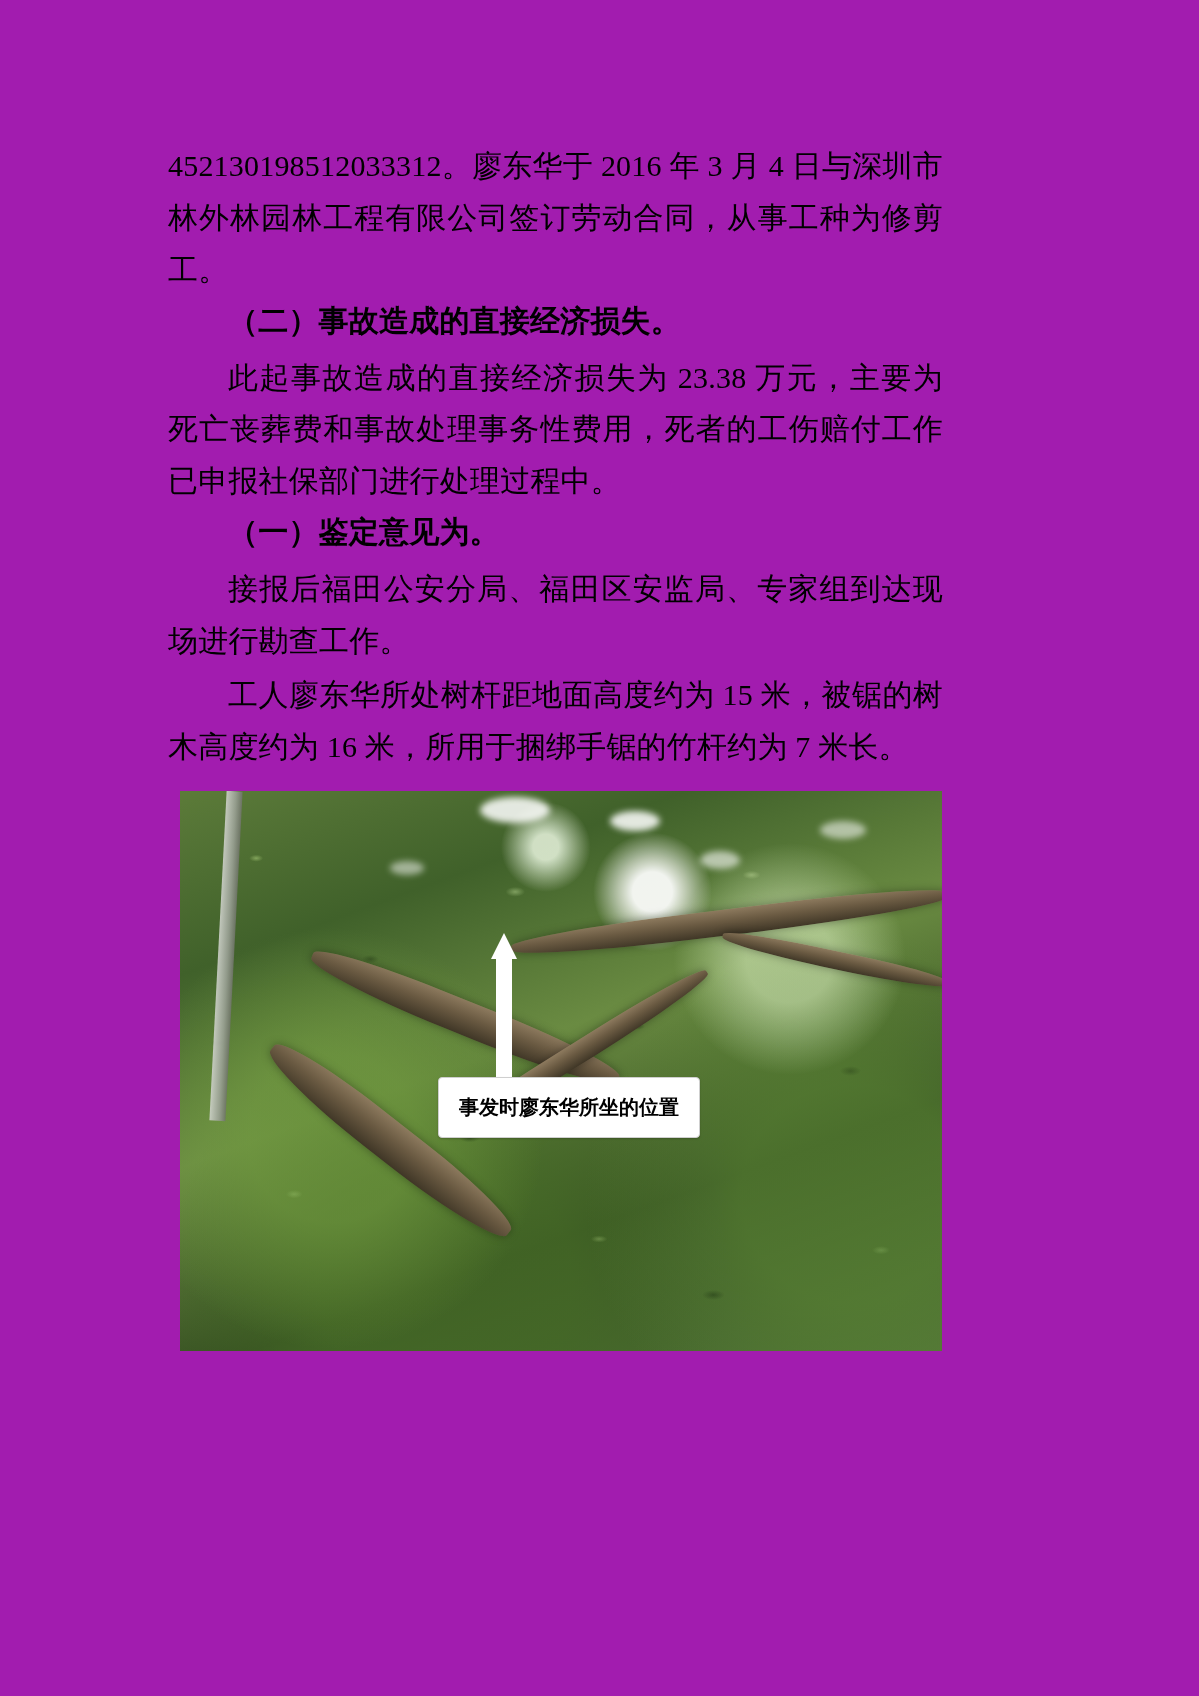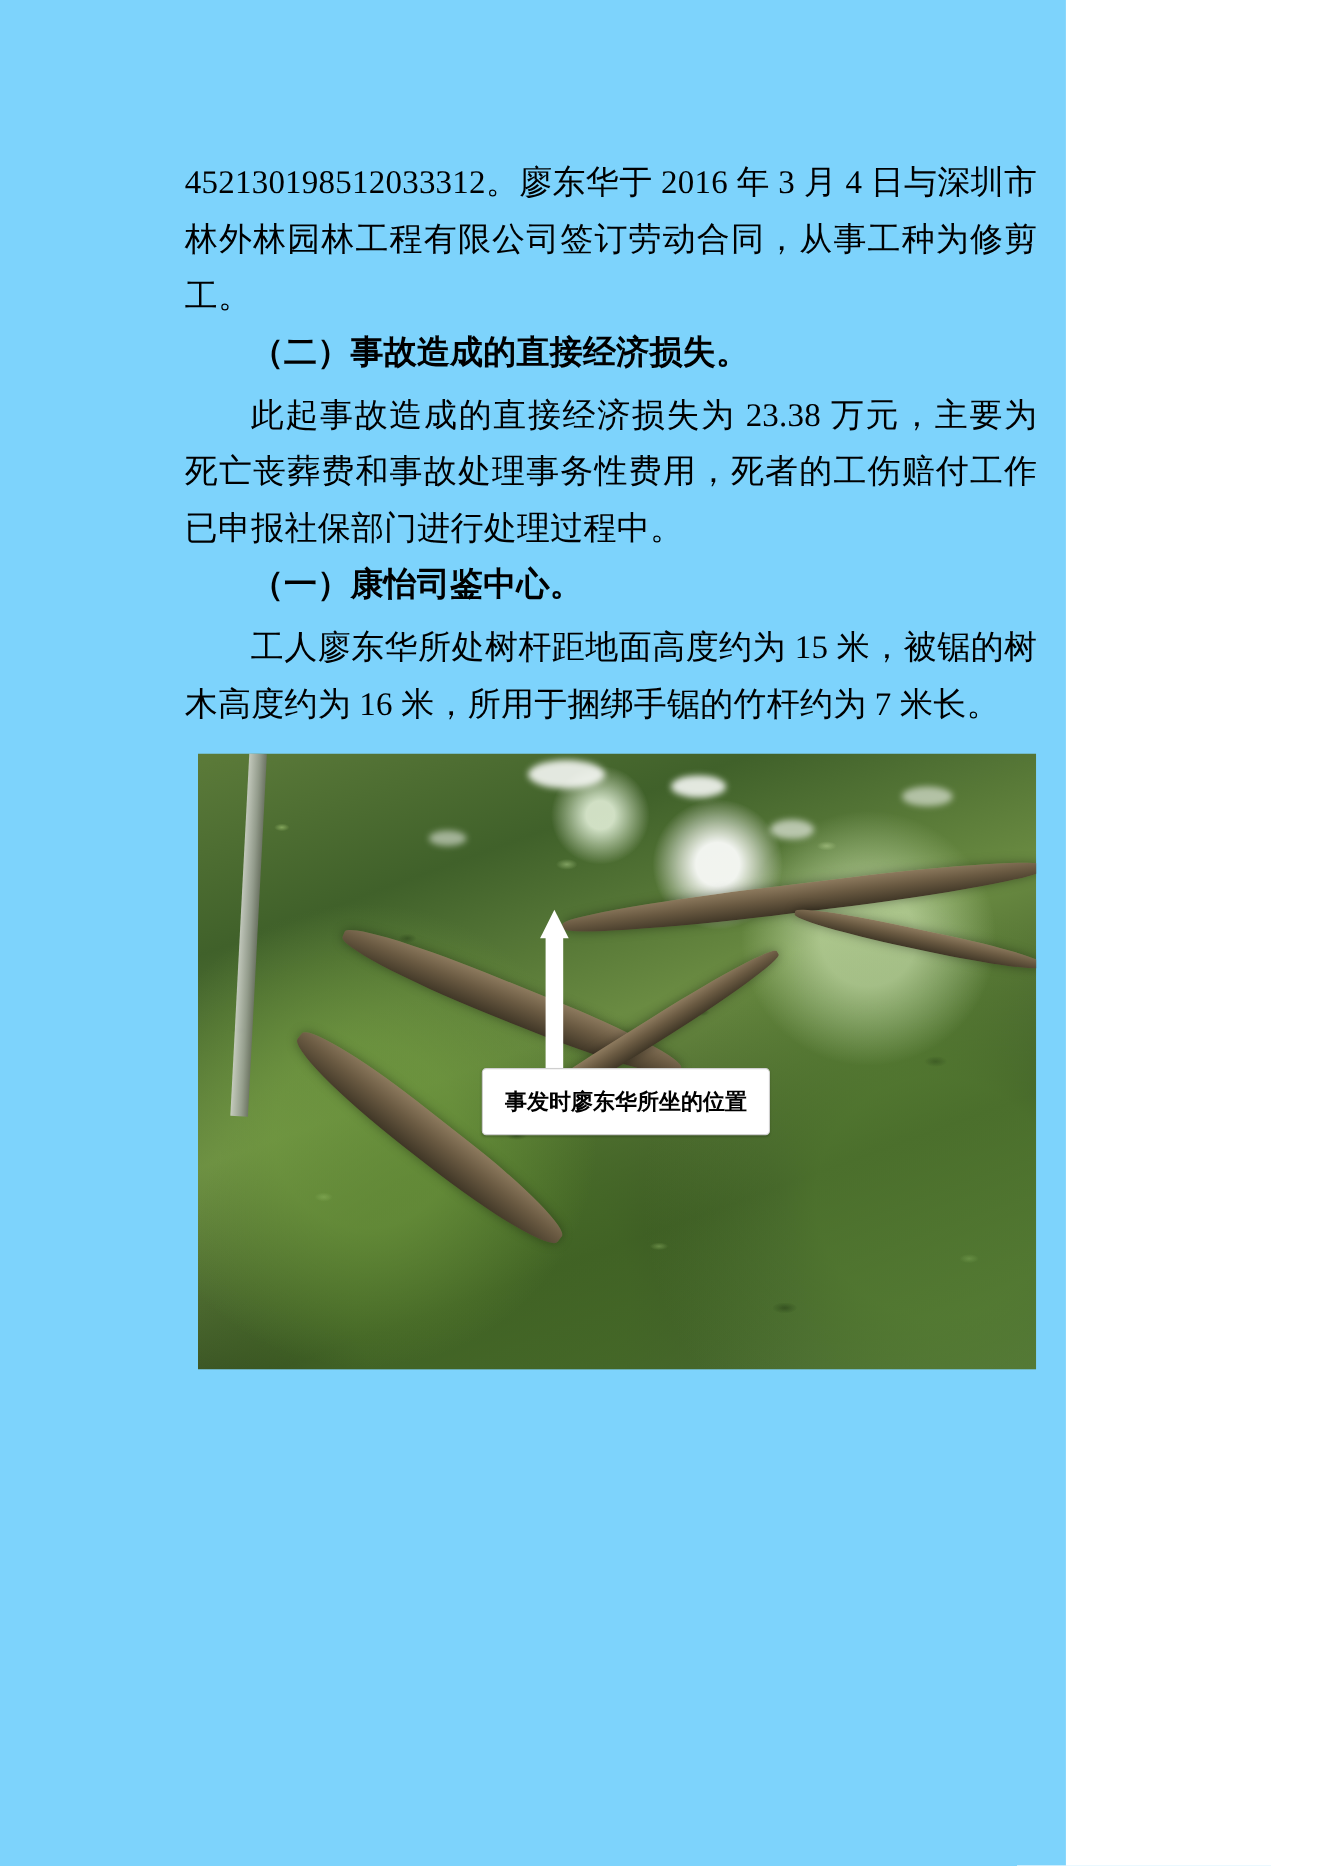--- a/index.html
+++ b/index.html
@@ -13,9 +13,9 @@
   }
   .page {
     position: relative;
-    width: 969px;
+    width: 1199px;
     height: 1696px;
-    background: #7dd3fc;
+    background: #a21caf;
     overflow: hidden;
   }
   .content {

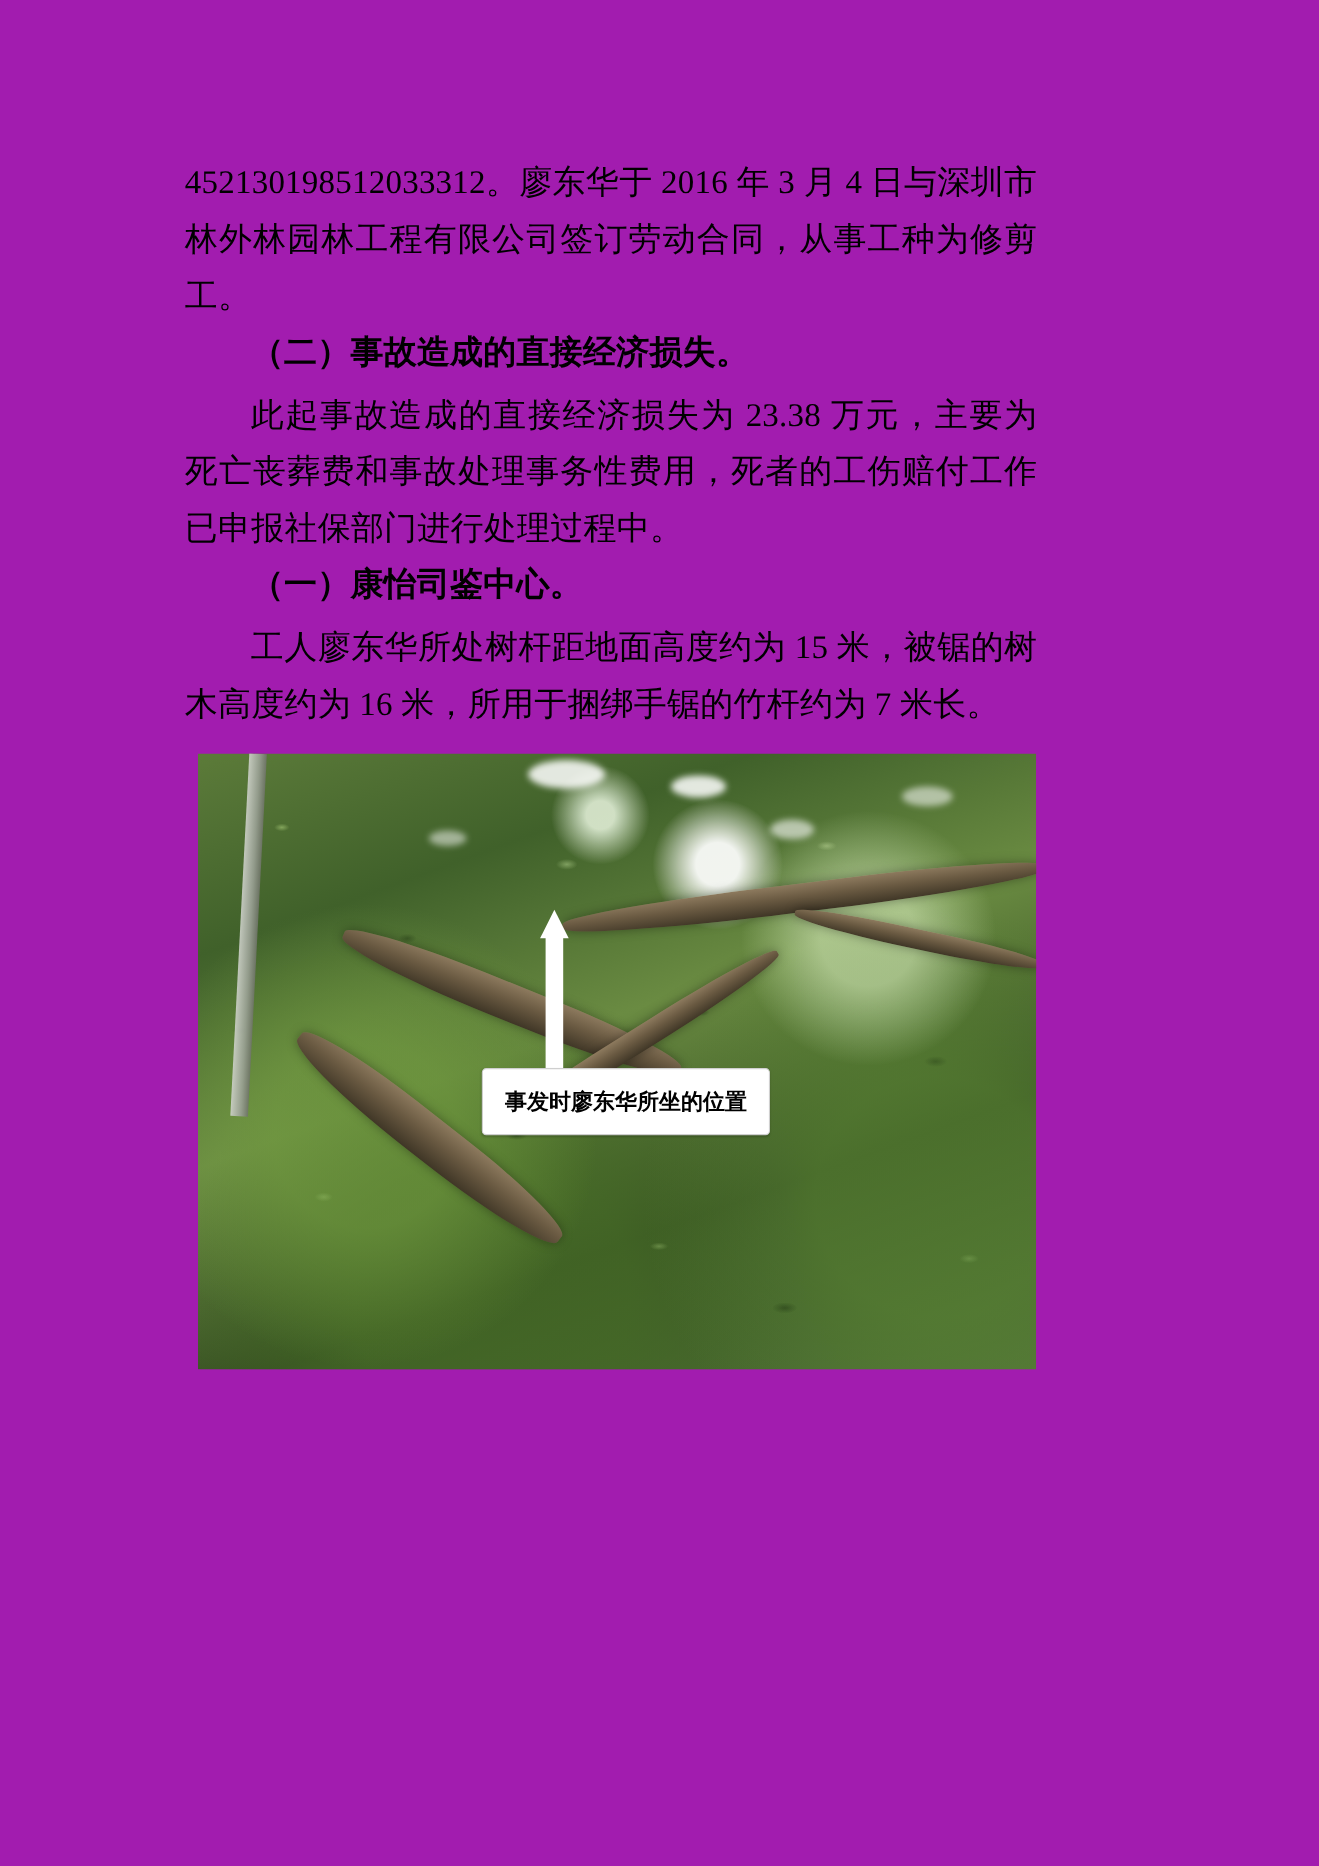--- a/index.html
+++ b/index.html
@@ -161,7 +161,7 @@
     <p class="indent">此起事故造成的直接经济损失为 23.38 万元，主要为死亡丧葬费和事故处理事务性费用，死者的工伤赔付工作已申报社保部门进行处理过程中。</p>
 
 
-    <p class="heading">（一）康怡司鉴中心。</p>
+    <p class="heading">（一）鉴定意见为。</p>
 
 
     <p class="indent">工人廖东华所处树杆距地面高度约为 15 米，被锯的树木高度约为 16 米，所用于捆绑手锯的竹杆约为 7 米长。</p>

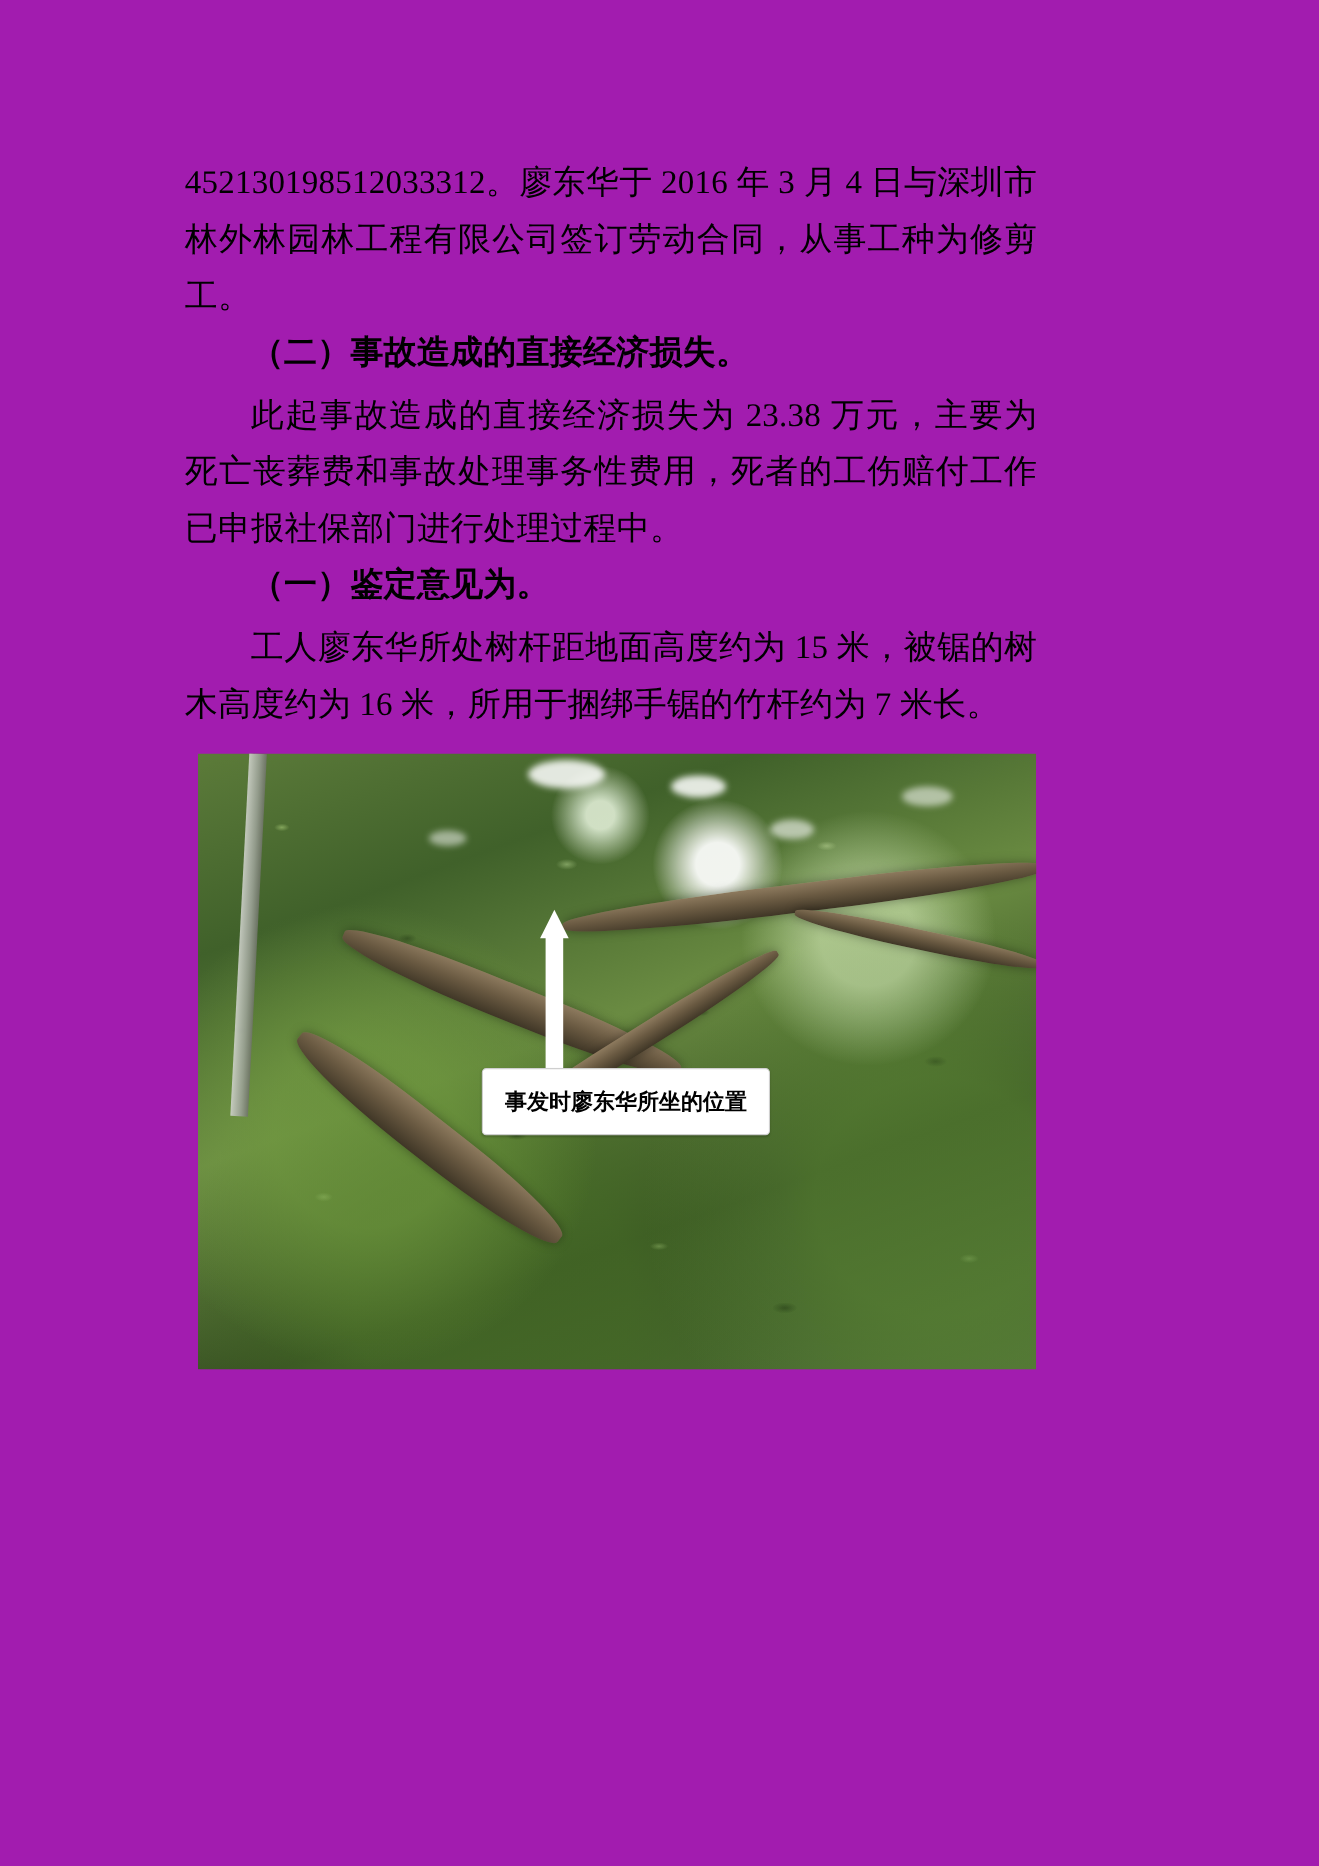--- a/index.html
+++ b/index.html
@@ -163,6 +163,7 @@
 
     <p class="heading">（一）鉴定意见为。</p>
 
+    <p class="indent">接报后福田公安分局、福田区安监局、专家组到达现场进行勘查工作。</p>
 
     <p class="indent">工人廖东华所处树杆距地面高度约为 15 米，被锯的树木高度约为 16 米，所用于捆绑手锯的竹杆约为 7 米长。</p>
 

